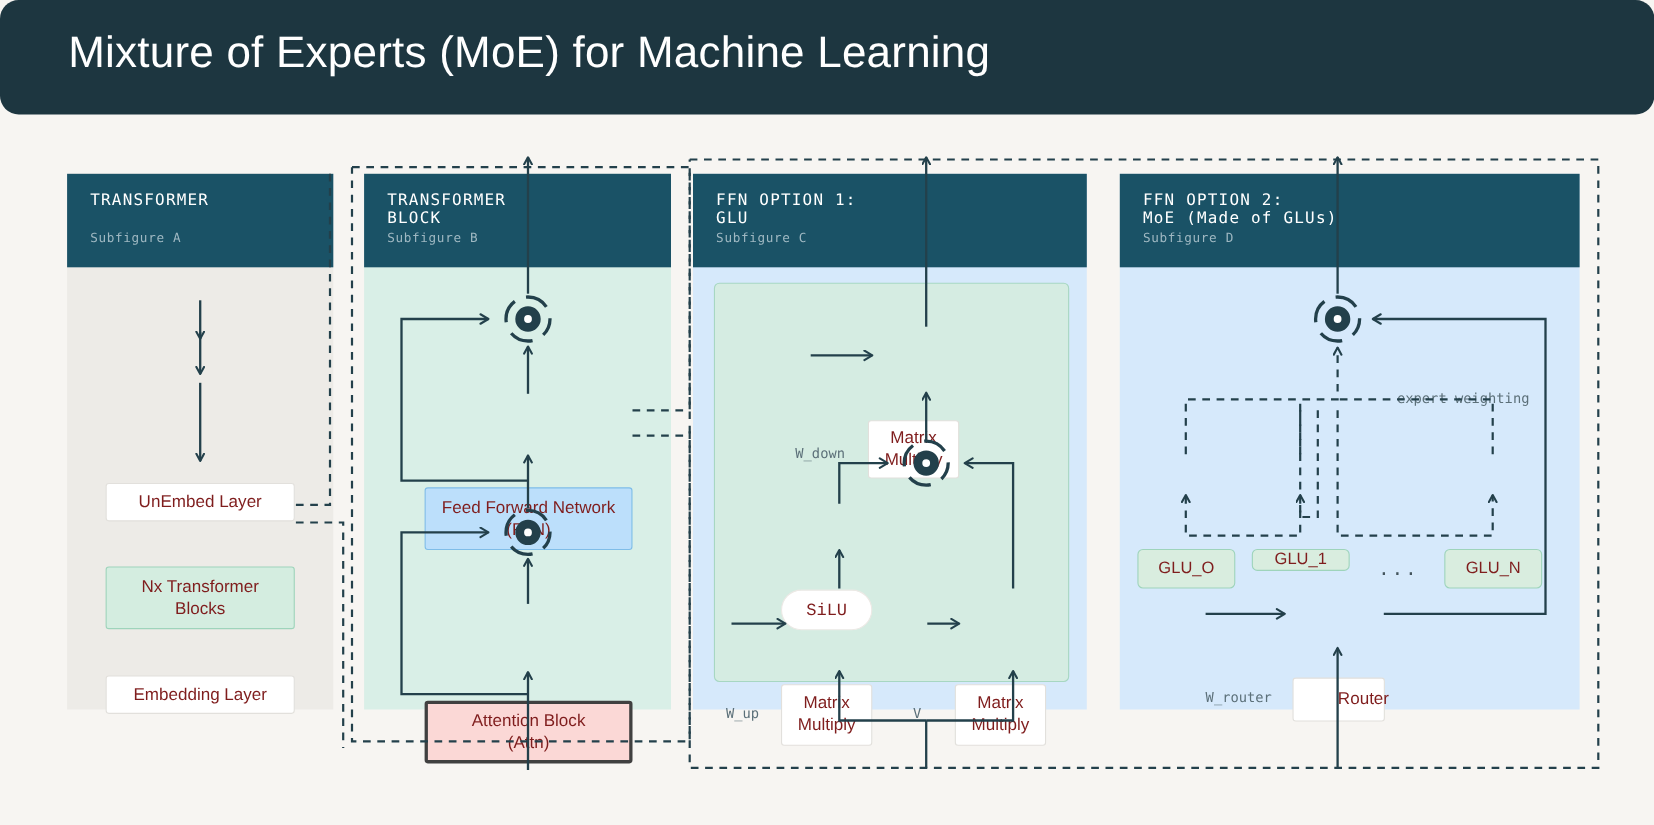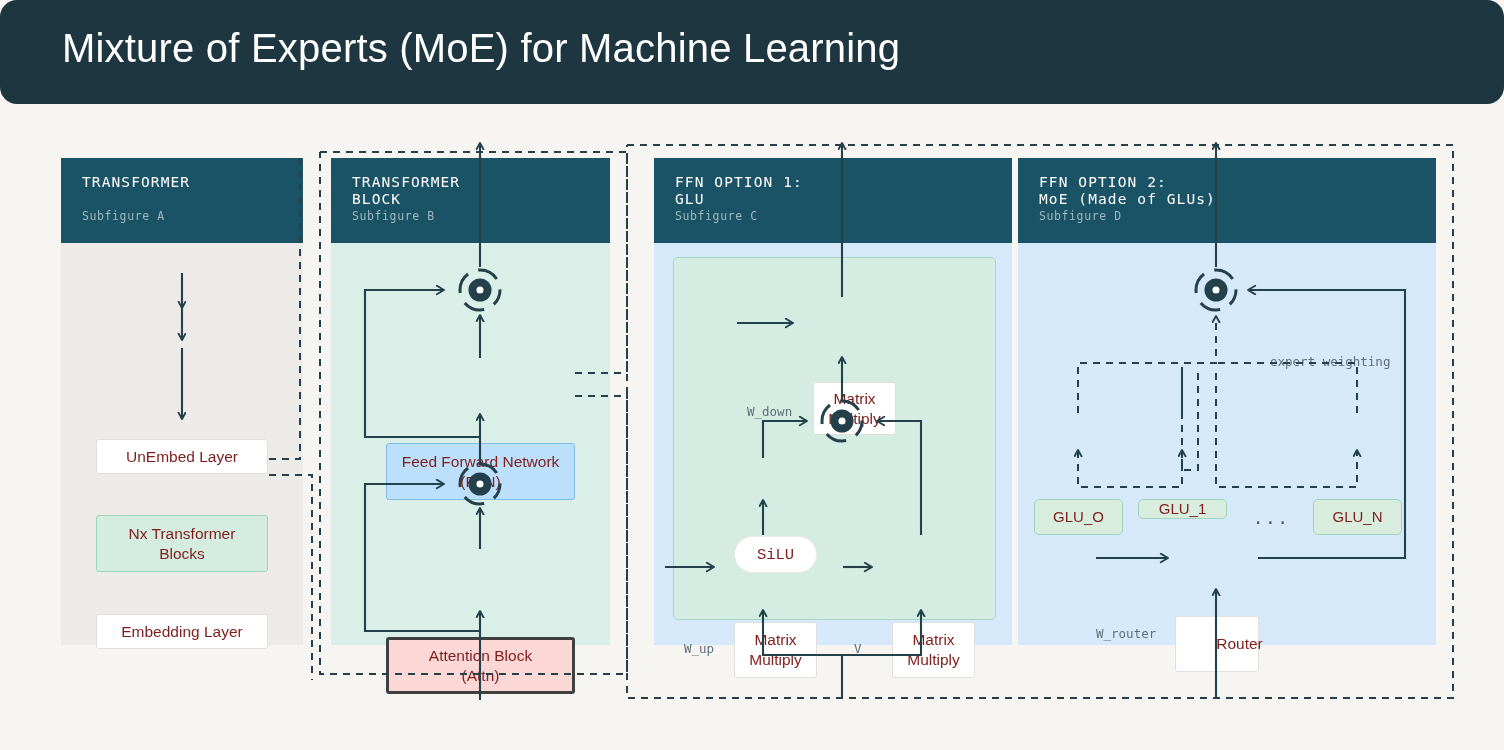--- a/index.html
+++ b/index.html
@@ -117,7 +117,7 @@
     </div>
   </div>
 
-  <div class="panel" style="left:654px;top:158px;width:358px;height:487px;background:#d6e9fb;">
+  <div class="panel" style="left:630px;top:158px;width:358px;height:487px;background:#d6e9fb;">
     <div class="panel-head">
       <div class="ptitle" style="white-space:pre-line;">FFN OPTION 1:
 GLU</div>

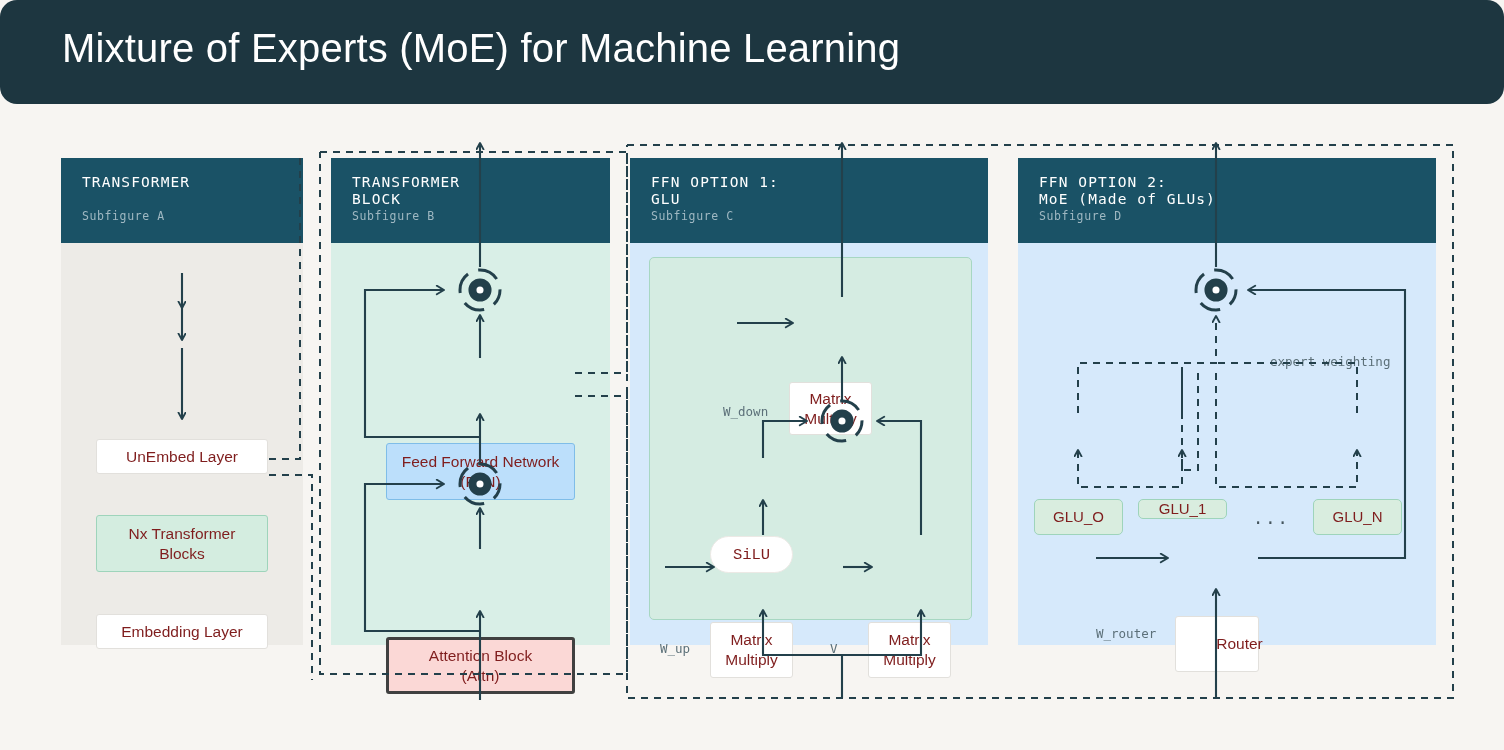--- a/index.html
+++ b/index.html
@@ -166,7 +166,7 @@
       <div class="node glu" style="left:295px;top:256px;width:89px;height:36px;">
         <span>GLU_N</span>
       </div>
-      <div class="node white" style="left:157px;top:373px;width:84px;height:56px;padding-left:45px;">
+      <div class="node white" style="left:157px;top:373px;width:84px;height:40px;padding-left:45px;">
         <span>Router</span>
       </div>
 

